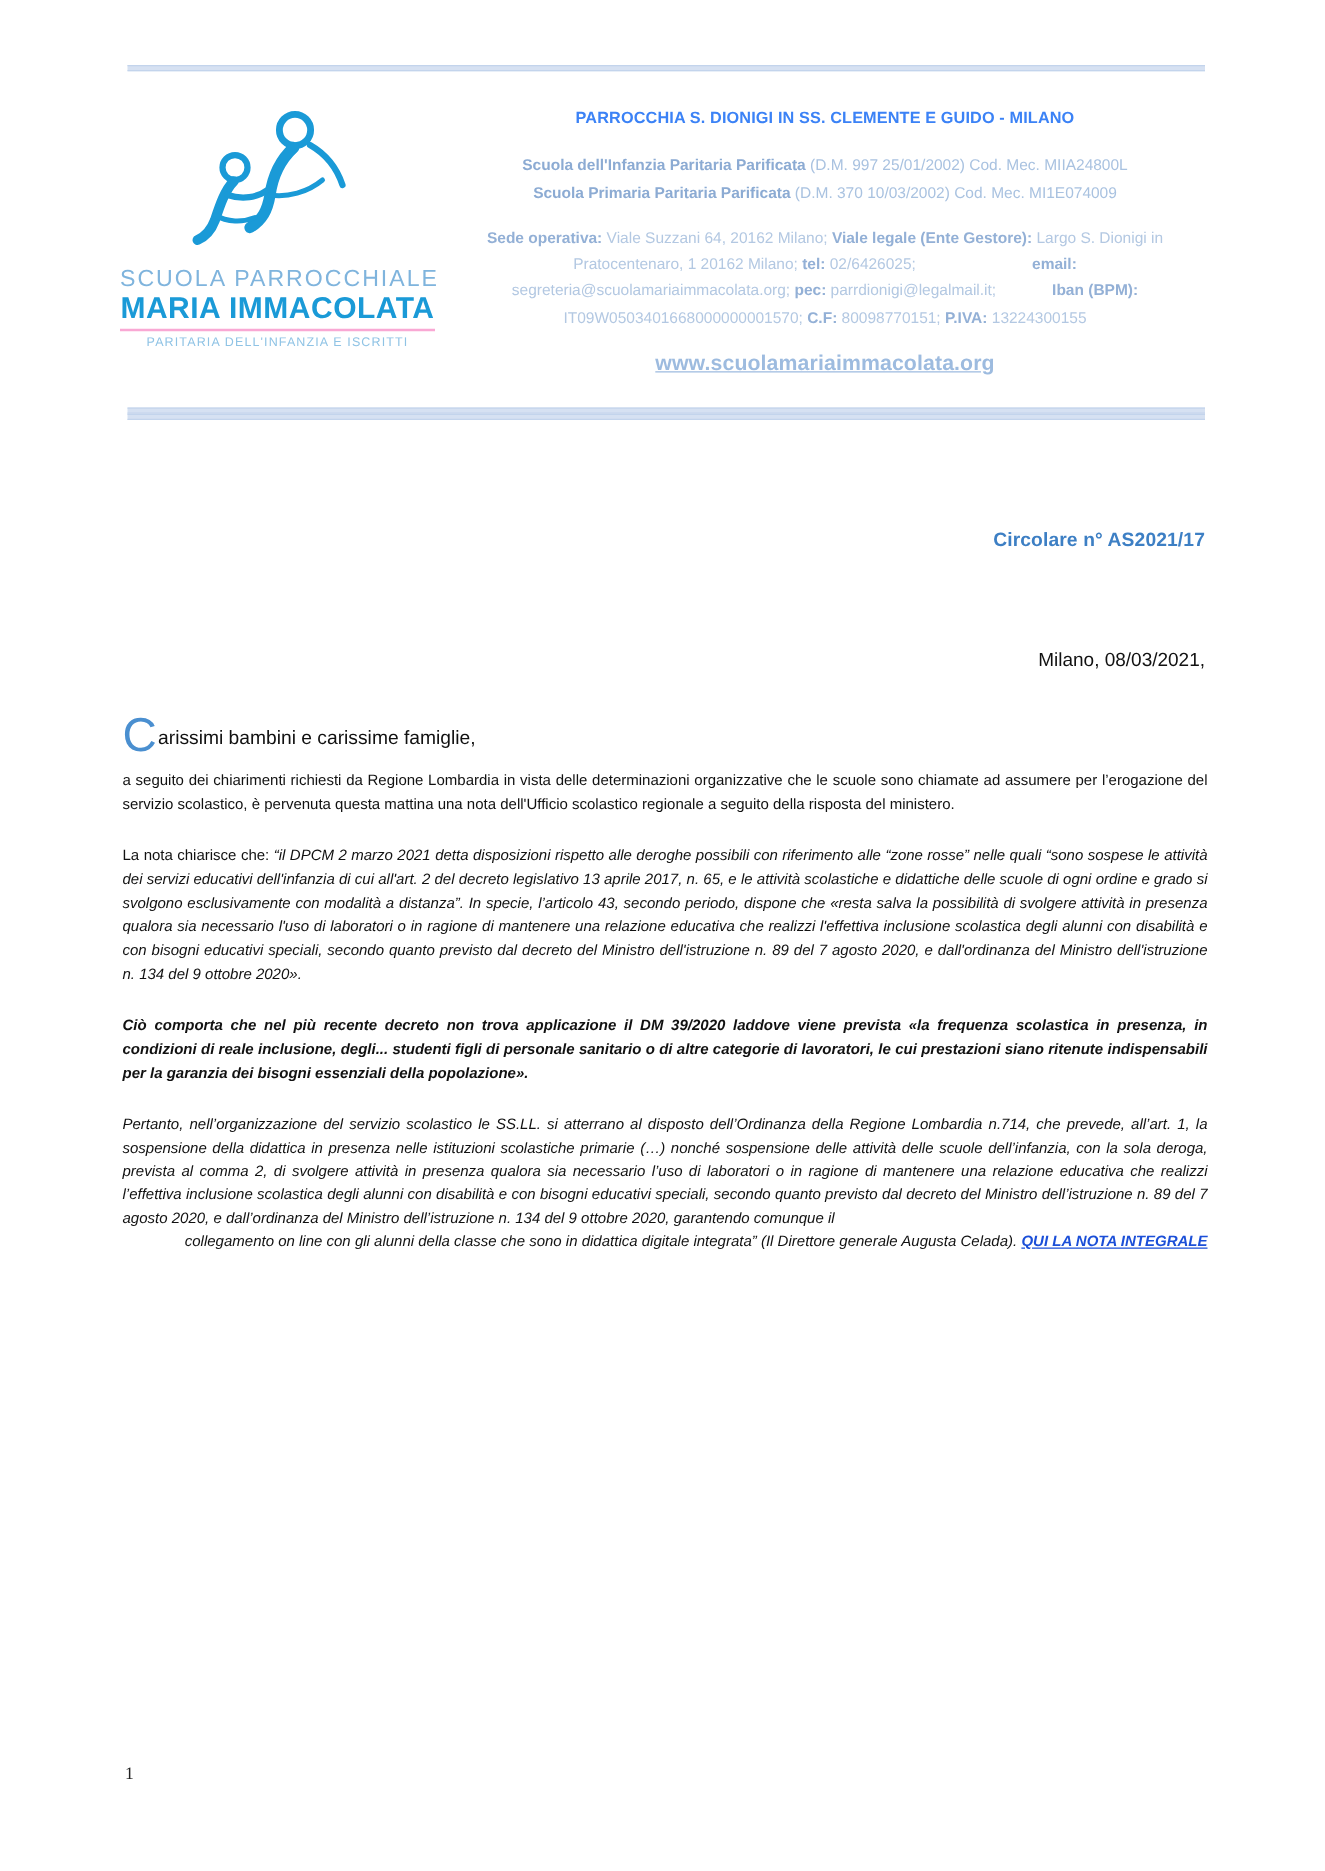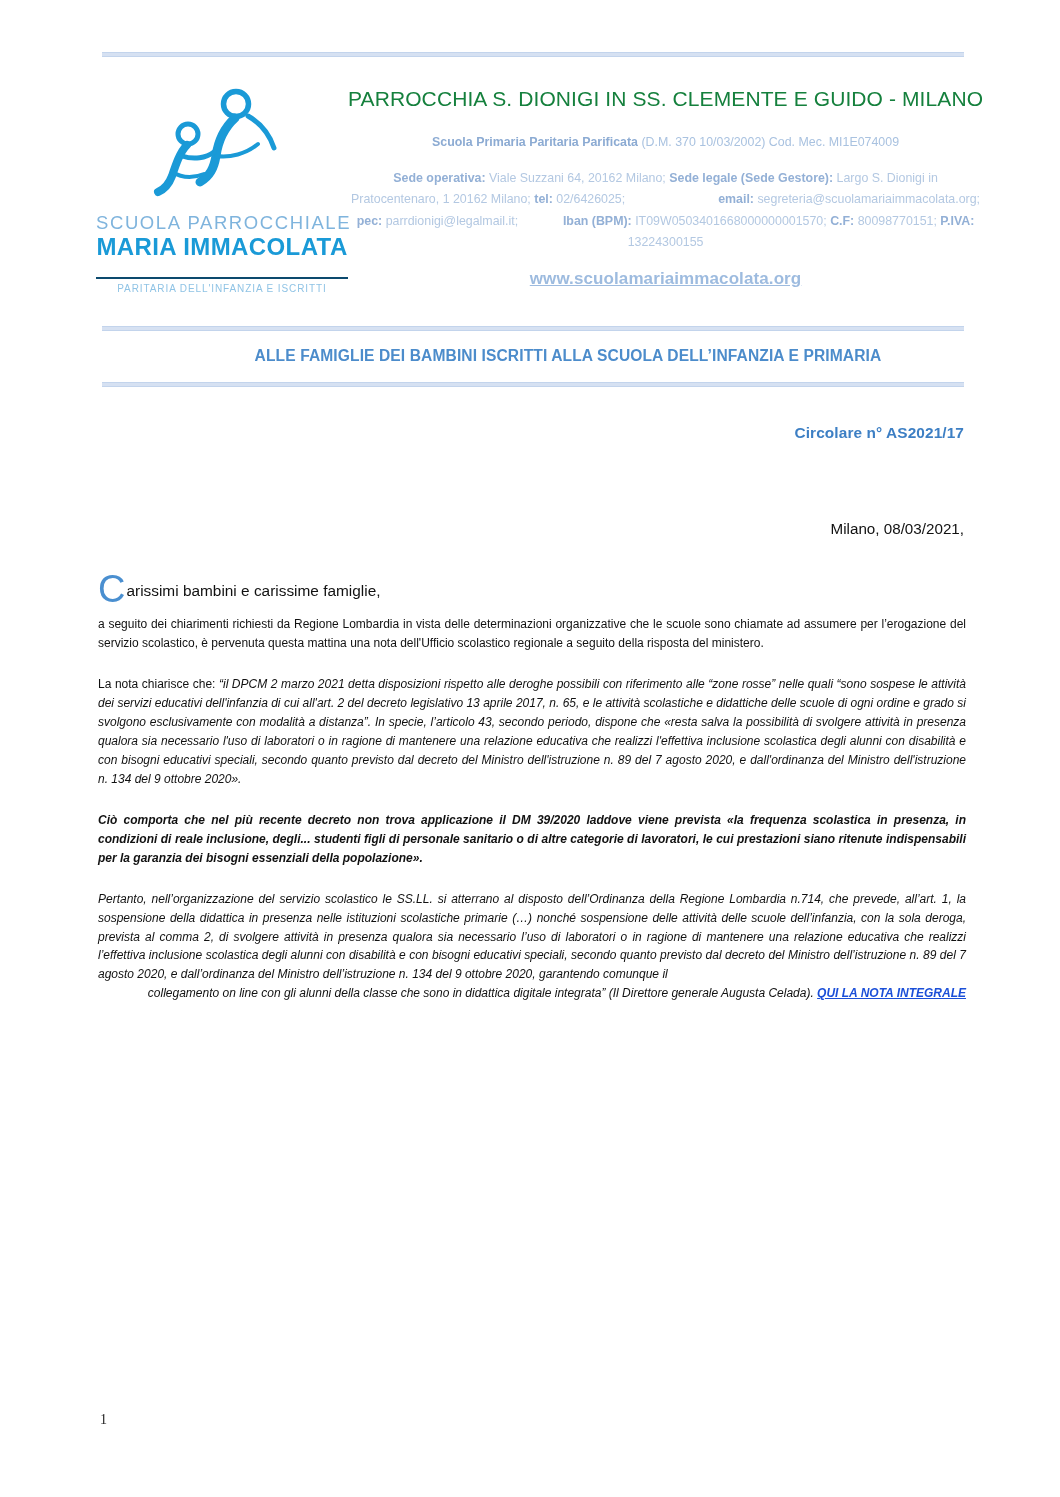--- a/index.html
+++ b/index.html
@@ -93,9 +93,9 @@
     padding-top: 14px;
   }
   .org-title {
-    font-size: 21px;
-    font-weight: 400;
-    color: #15803d;
+    font-size: 13px;
+    font-weight: 700;
+    color: #3b82f6;
     letter-spacing: 0.1px;
     line-height: 1.25;
     margin-bottom: 20px;

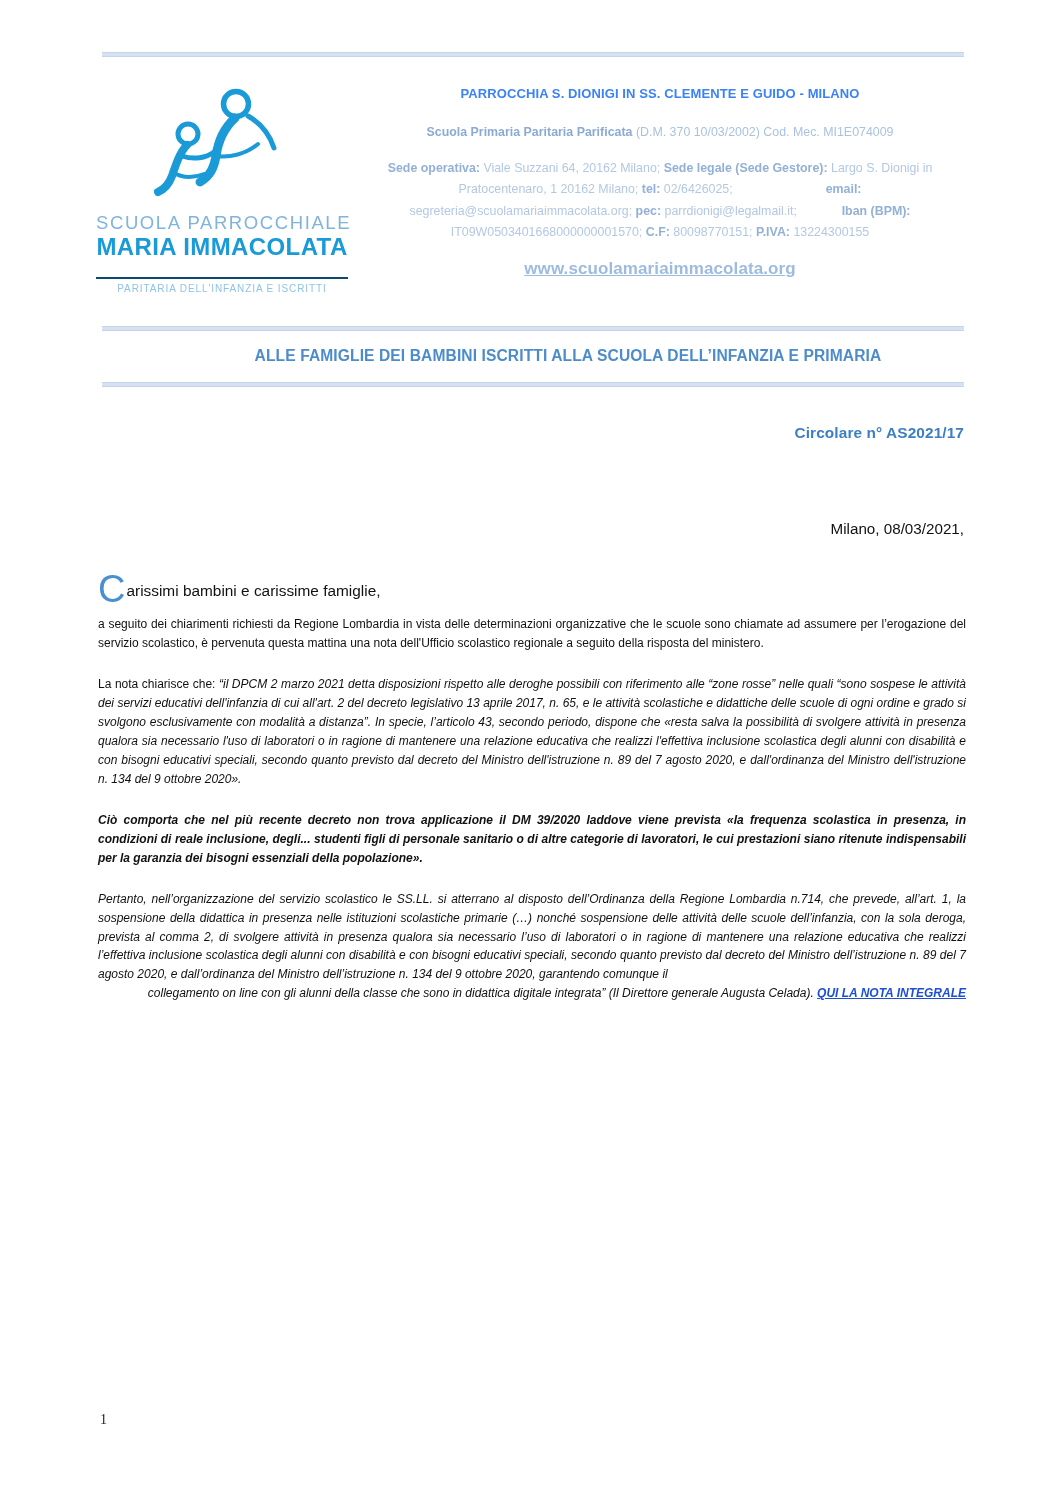--- a/index.html
+++ b/index.html
@@ -247,6 +247,9 @@
 
       <div class="school-lines">
         <div>
+          <b>Scuola dell'Infanzia Paritaria Parificata</b><span> (D.M. 997 25/01/2002) Cod. Mec. MIIA24800L</span>
+        </div>
+        <div>
           <b>Scuola Primaria Paritaria Parificata</b><span> (D.M. 370 10/03/2002) Cod. Mec.  MI1E074009</span>
         </div>
       </div>

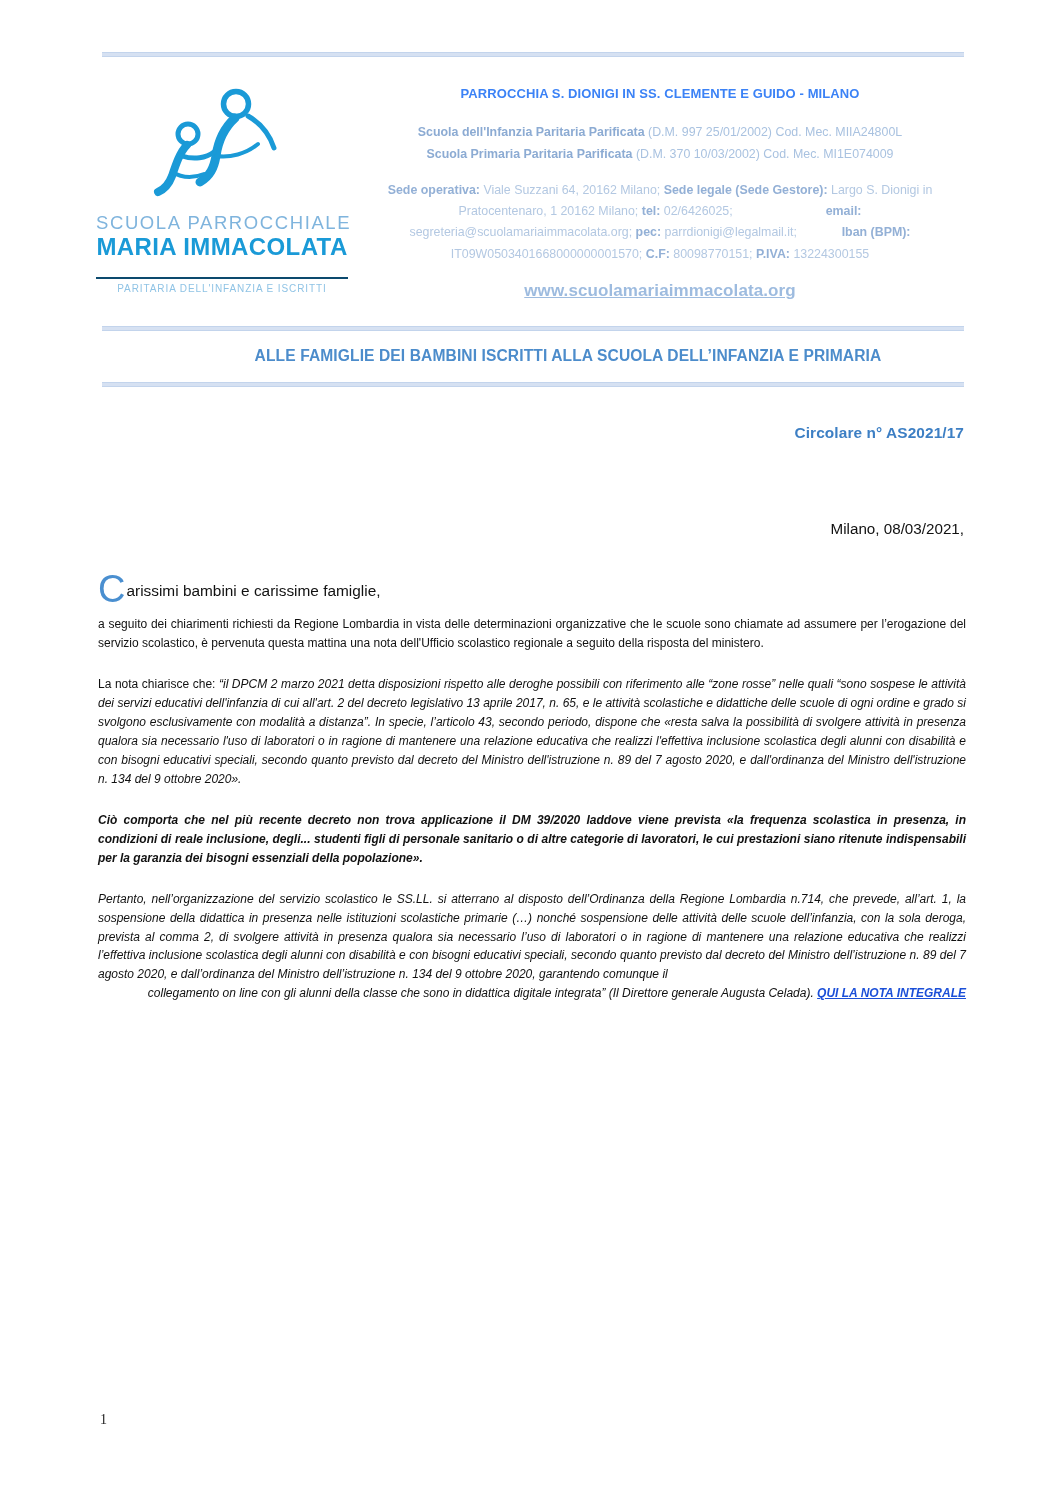--- a/index.html
+++ b/index.html
@@ -255,7 +255,7 @@
       </div>
 
       <div class="contact-lines">
-        <b>Sede operativa:</b><span> Viale Suzzani 64, 20162 Milano; </span><b>Sede legale (Sede Gestore):</b><span> Largo S. Dionigi in Pratocentenaro, 1 20162 Milano; </span><b>tel:</b><span> 02/6426025;</span>
+        <b>Sede operativa:</b><span> Viale Suzzani 64, 20162 Milano; </span><b>Viale legale (Ente Gestore):</b><span> Largo S. Dionigi in Pratocentenaro, 1 20162 Milano; </span><b>tel:</b><span> 02/6426025;</span>
         &nbsp;&nbsp;&nbsp;&nbsp;&nbsp;&nbsp;&nbsp;&nbsp;&nbsp;&nbsp;&nbsp;&nbsp;&nbsp;&nbsp;&nbsp;&nbsp;&nbsp;&nbsp;&nbsp;&nbsp;&nbsp;&nbsp;&nbsp;&nbsp;&nbsp;
         <b>email:</b><span> segreteria@scuolamariaimmacolata.org; </span><b>pec:</b><span> parrdionigi@legalmail.it;</span>
         &nbsp;&nbsp;&nbsp;&nbsp;&nbsp;&nbsp;&nbsp;&nbsp;&nbsp;&nbsp;&nbsp;

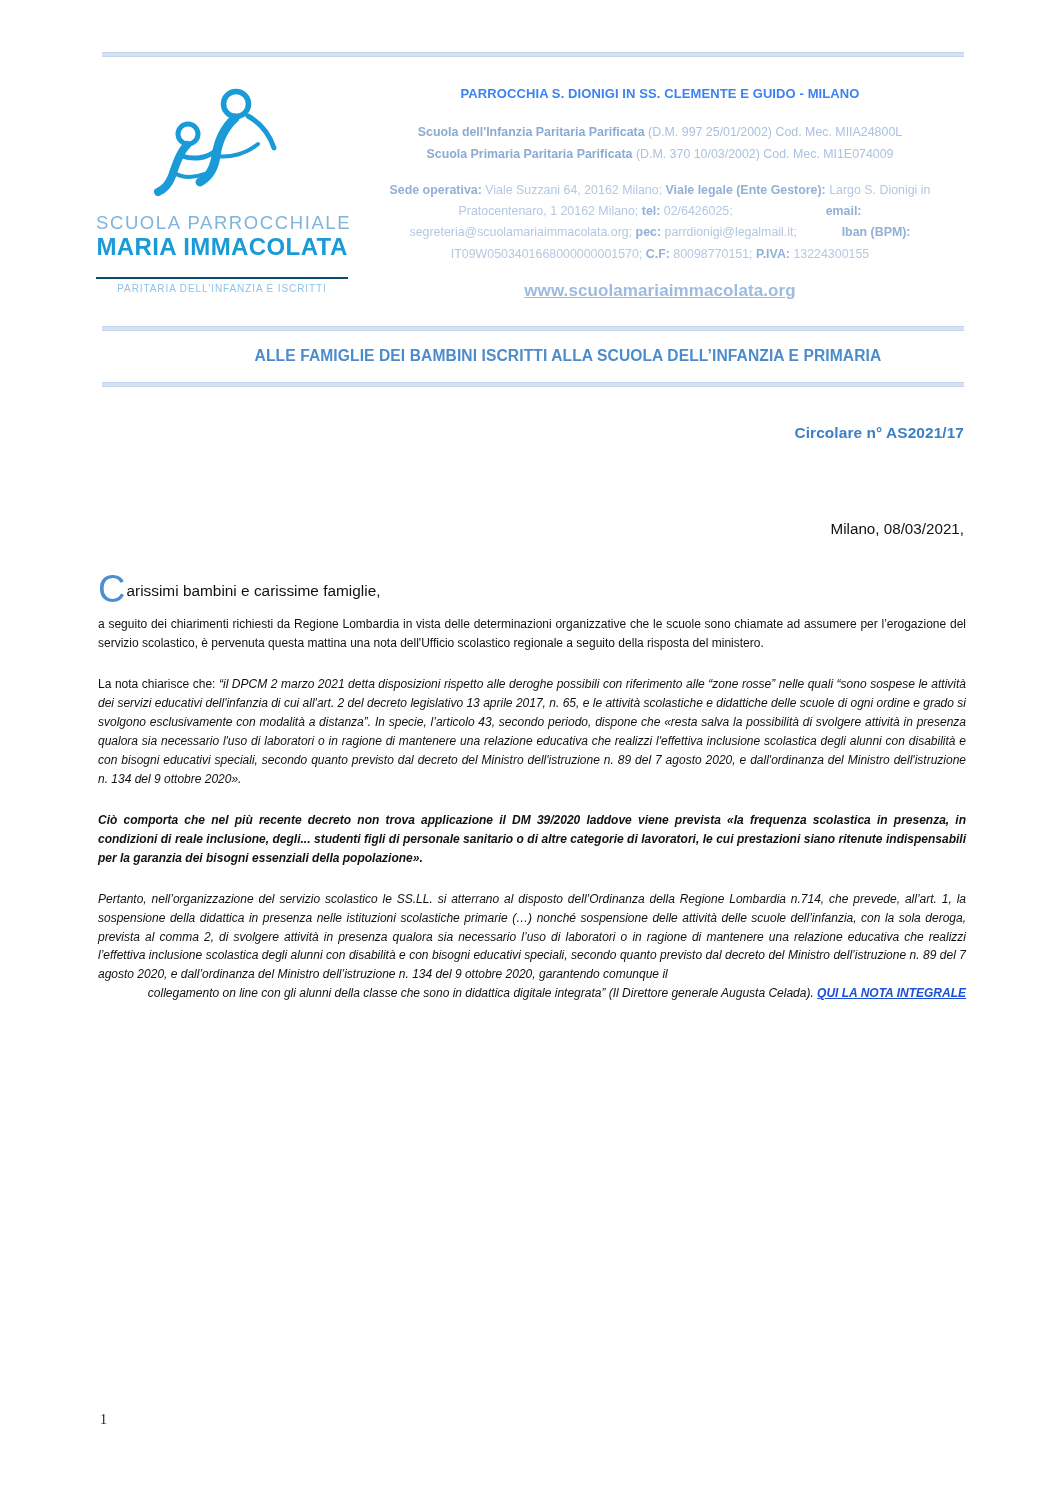--- a/index.html
+++ b/index.html
@@ -72,9 +72,9 @@
     color: #1a9ad7;
     font-weight: 700;
     line-height: 1.15;
-    border-bottom: 2px solid #0c4a6e;
+    border-bottom: 2px solid #f9a8d4;
     display: inline-block;
-    padding-bottom: 16px;
+    padding-bottom: 2px;
     white-space: nowrap;
   }
   .logo-line3 {

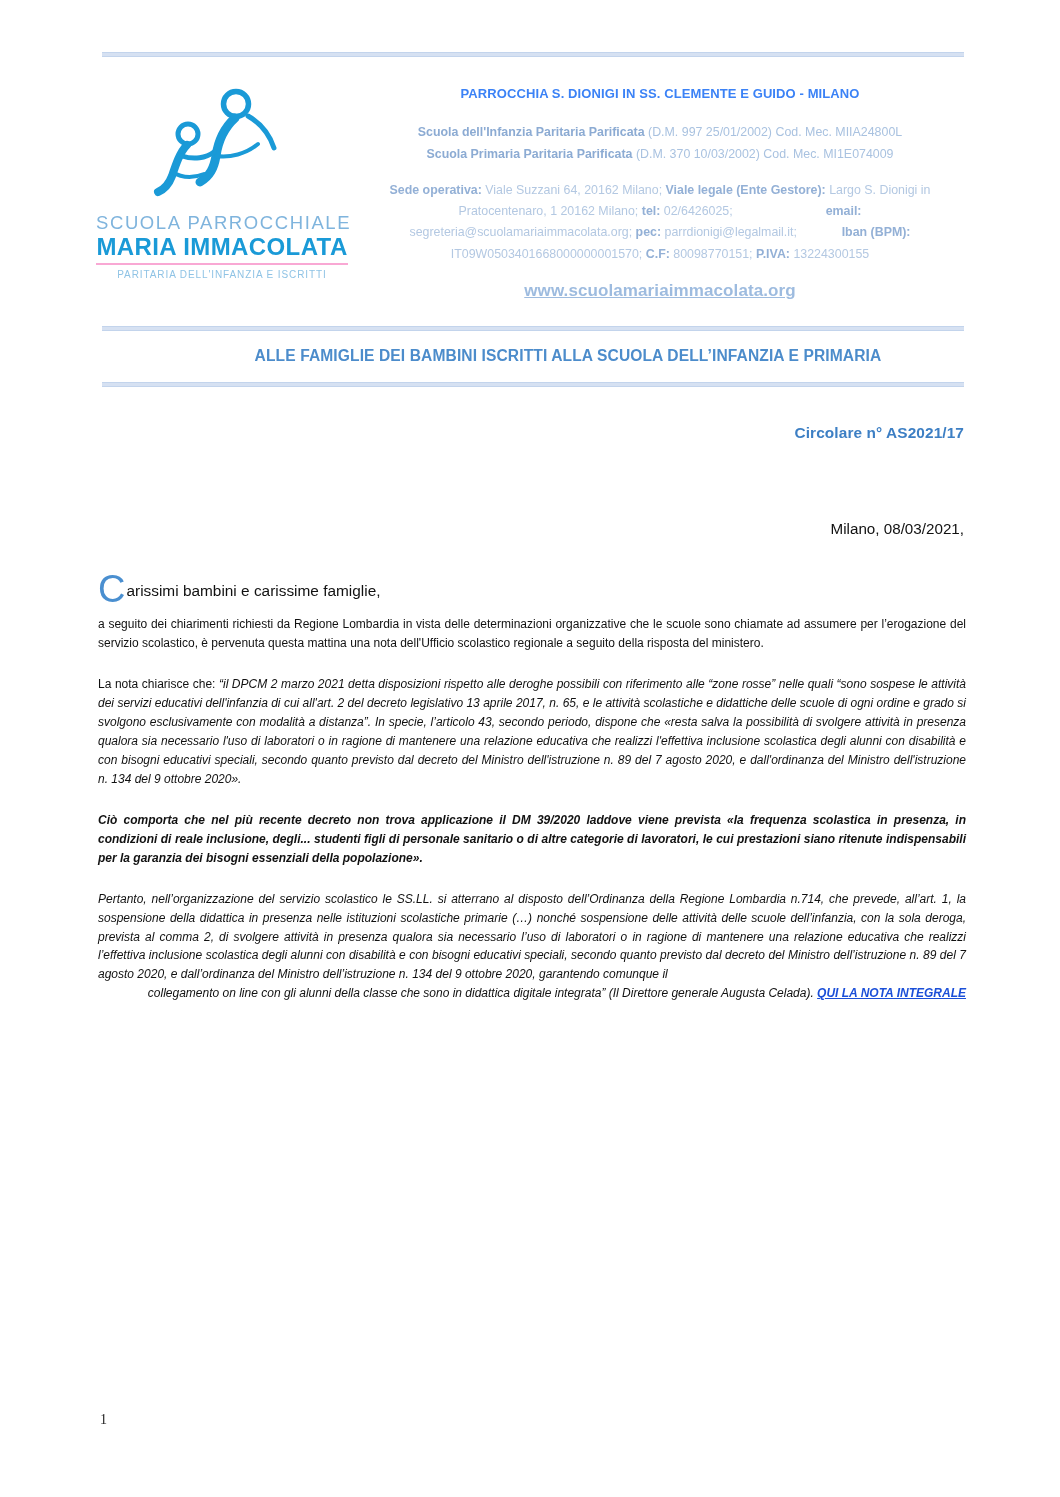--- a/index.html
+++ b/index.html
@@ -268,7 +268,6 @@
 
   <div class="band">
     <div class="rule"></div>
-    <div class="addressee">ALLE FAMIGLIE DEI BAMBINI ISCRITTI ALLA SCUOLA DELL’INFANZIA E PRIMARIA</div>
     <div class="rule"></div>
   </div>
 

